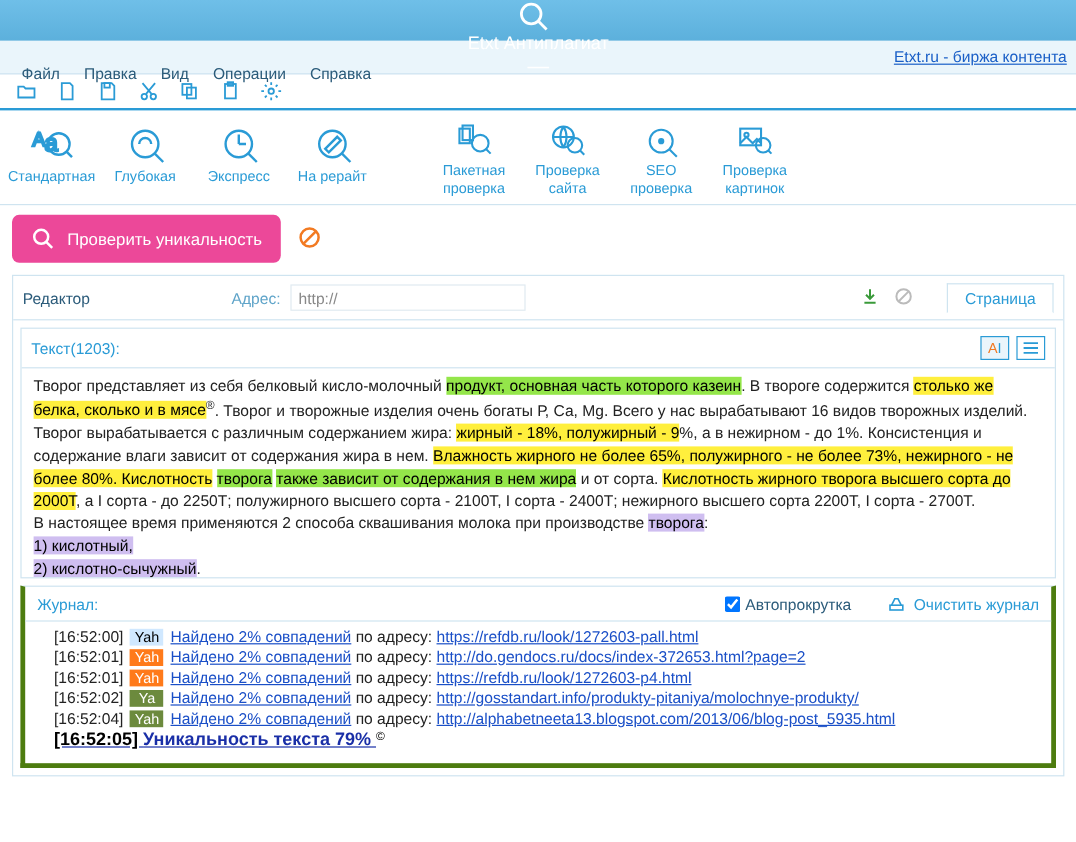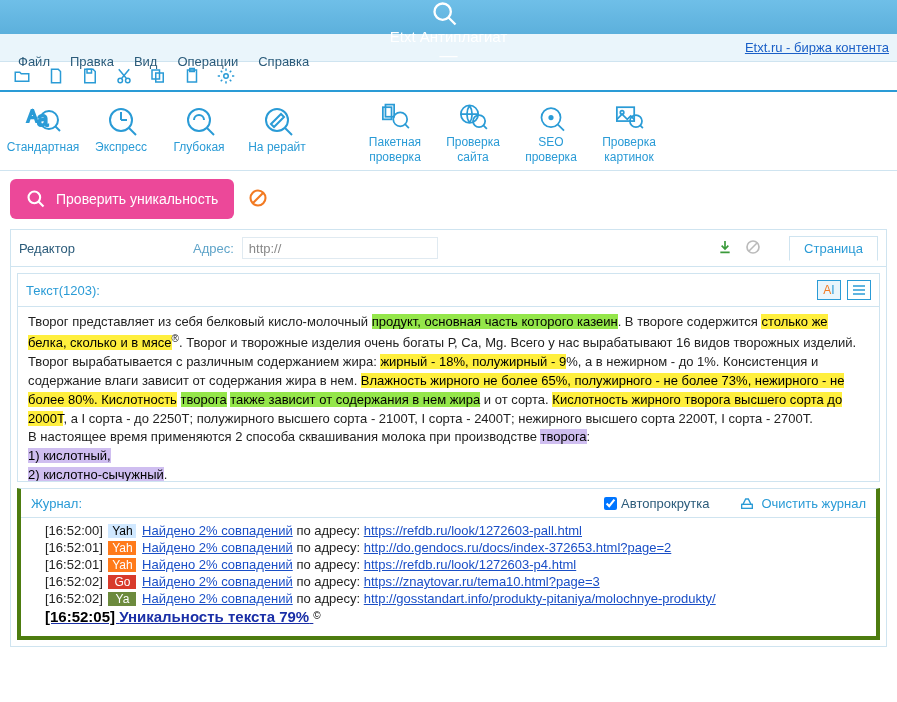--- a/index.html
+++ b/index.html
@@ -155,19 +155,19 @@
   <div class="bigbtn">
     <svg viewBox="0 0 36 36" fill="none" stroke="#2a9bd6" stroke-width="2">
         <circle cx="18" cy="18" r="11"></circle>
+        <path d="M13 18a5 5 0 0 1 10 0"></path>
+        <line x1="26" y1="26" x2="33" y2="33"></line>
+      </svg>
+    <span>Глубокая</span>
+  </div>
+  <div class="bigbtn">
+    <svg viewBox="0 0 36 36" fill="none" stroke="#2a9bd6" stroke-width="2">
+        <circle cx="18" cy="18" r="11"></circle>
         <line x1="18" y1="18" x2="18" y2="10"></line>
         <line x1="18" y1="18" x2="24" y2="18"></line>
         <line x1="26" y1="26" x2="33" y2="33"></line>
       </svg>
     <span>Экспресс</span>
-  </div>
-  <div class="bigbtn">
-    <svg viewBox="0 0 36 36" fill="none" stroke="#2a9bd6" stroke-width="2">
-        <circle cx="18" cy="18" r="11"></circle>
-        <path d="M13 18a5 5 0 0 1 10 0"></path>
-        <line x1="26" y1="26" x2="33" y2="33"></line>
-      </svg>
-    <span>Глубокая</span>
   </div>
   <div class="bigbtn">
     <svg viewBox="0 0 36 36" fill="none" stroke="#2a9bd6" stroke-width="2">

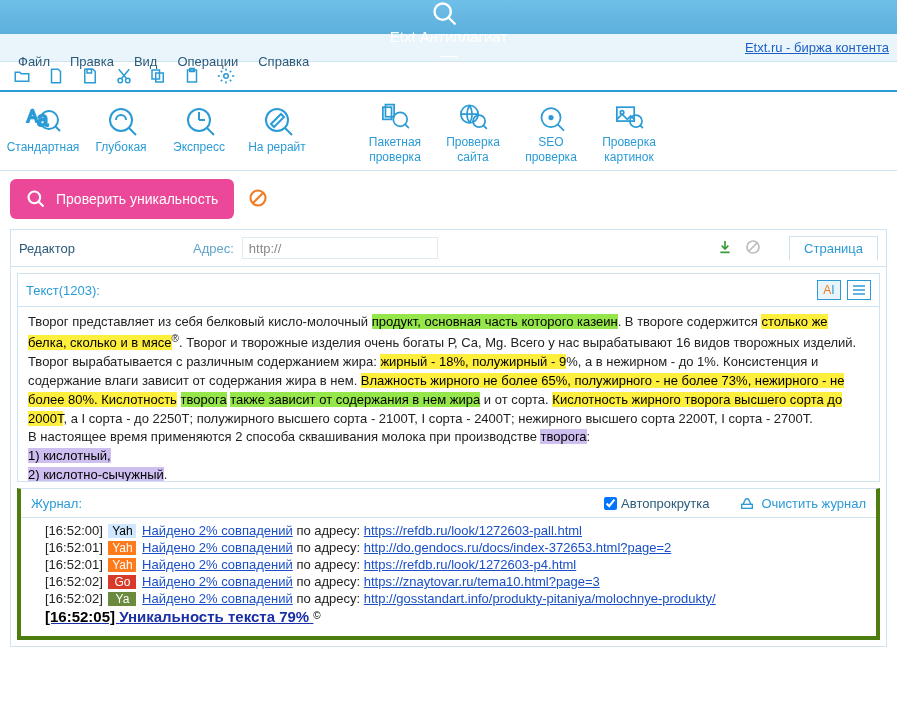--- a/index.html
+++ b/index.html
@@ -298,7 +298,6 @@
       <div class="logrow"><span class="ts">[16:52:00]</span> <span class="tag y1">Yah</span> <a class="lnk">Найдено 2% совпадений</a><span class="addr"> по адресу: </span><a class="url">https://refdb.ru/look/1272603-pall.html</a></div>
         <div class="logrow"><span class="ts">[16:52:01]</span> <span class="tag y2">Yah</span> <a class="lnk">Найдено 2% совпадений</a><span class="addr"> по адресу: </span><a class="url">http://do.gendocs.ru/docs/index-372653.html?page=2</a></div>
         <div class="logrow"><span class="ts">[16:52:01]</span> <span class="tag y3">Yah</span> <a class="lnk">Найдено 2% совпадений</a><span class="addr"> по адресу: </span><a class="url">https://refdb.ru/look/1272603-p4.html</a></div>
-        <div class="logrow"><span class="ts">[16:52:02]</span> <span class="tag go">Go</span> <a class="lnk">Найдено 2% совпадений</a><span class="addr"> по адресу: </span><a class="url">https://znaytovar.ru/tema10.html?page=3</a></div>
         <div class="logrow"><span class="ts">[16:52:02]</span> <span class="tag ya">Ya</span> <a class="lnk">Найдено 2% совпадений</a><span class="addr"> по адресу: </span><a class="url">http://gosstandart.info/produkty-pitaniya/molochnye-produkty/</a></div>
         <div class="logrow" id="finalrow">
         <span class="final">

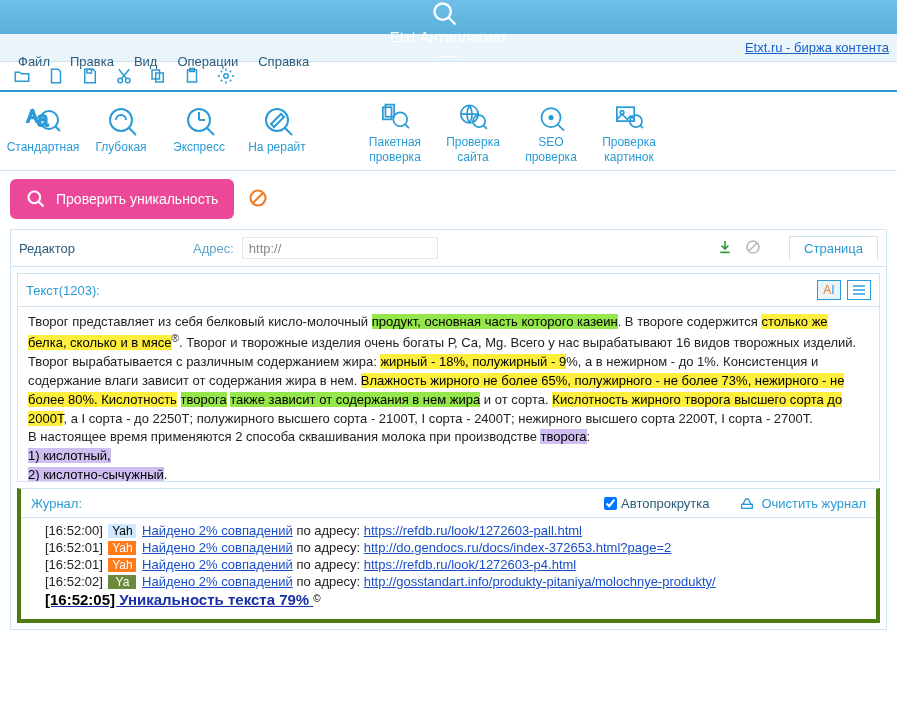--- a/index.html
+++ b/index.html
@@ -299,6 +299,7 @@
         <div class="logrow"><span class="ts">[16:52:01]</span> <span class="tag y2">Yah</span> <a class="lnk">Найдено 2% совпадений</a><span class="addr"> по адресу: </span><a class="url">http://do.gendocs.ru/docs/index-372653.html?page=2</a></div>
         <div class="logrow"><span class="ts">[16:52:01]</span> <span class="tag y3">Yah</span> <a class="lnk">Найдено 2% совпадений</a><span class="addr"> по адресу: </span><a class="url">https://refdb.ru/look/1272603-p4.html</a></div>
         <div class="logrow"><span class="ts">[16:52:02]</span> <span class="tag ya">Ya</span> <a class="lnk">Найдено 2% совпадений</a><span class="addr"> по адресу: </span><a class="url">http://gosstandart.info/produkty-pitaniya/molochnye-produkty/</a></div>
+        <div class="logrow"><span class="ts">[16:52:04]</span> <span class="tag y4">Yah</span> <a class="lnk">Найдено 2% совпадений</a><span class="addr"> по адресу: </span><a class="url">http://alphabetneeta13.blogspot.com/2013/06/blog-post_5935.html</a></div>
         <div class="logrow" id="finalrow">
         <span class="final">
           <span class="fts" style="text-decoration:none;">[16:52:05] </span>

